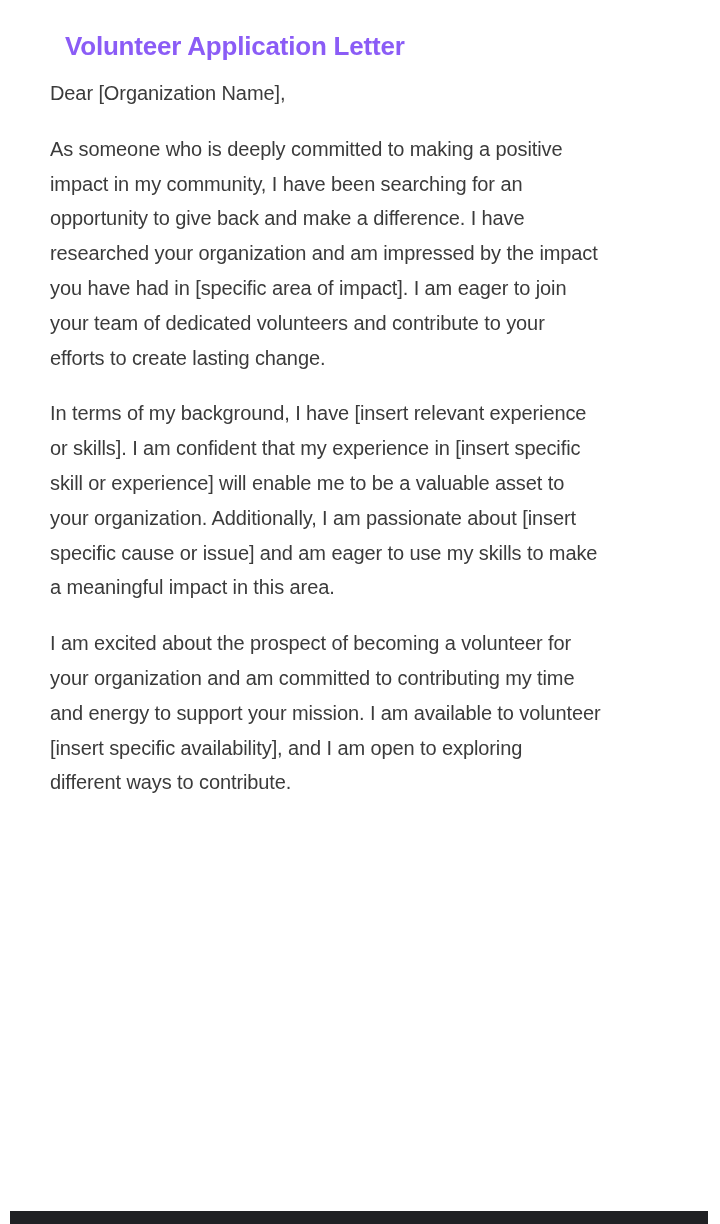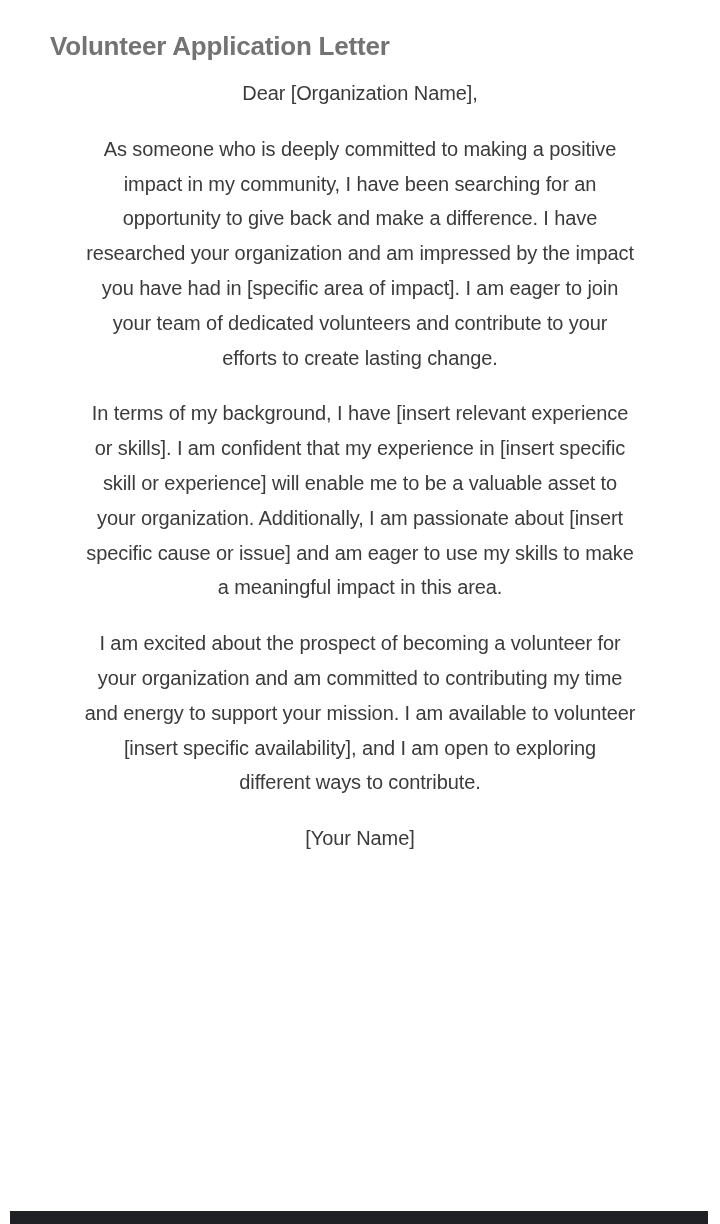--- a/index.html
+++ b/index.html
@@ -19,8 +19,8 @@
     line-height: 32px;
     font-weight: 700;
     letter-spacing: -0.2px;
-    color: #737373;
-    margin: 0 0 14px 0;
+    color: #8b5cf6;
+    margin: 0 0 14px 15px;
   }
   .body-text {
     font-size: 20px;

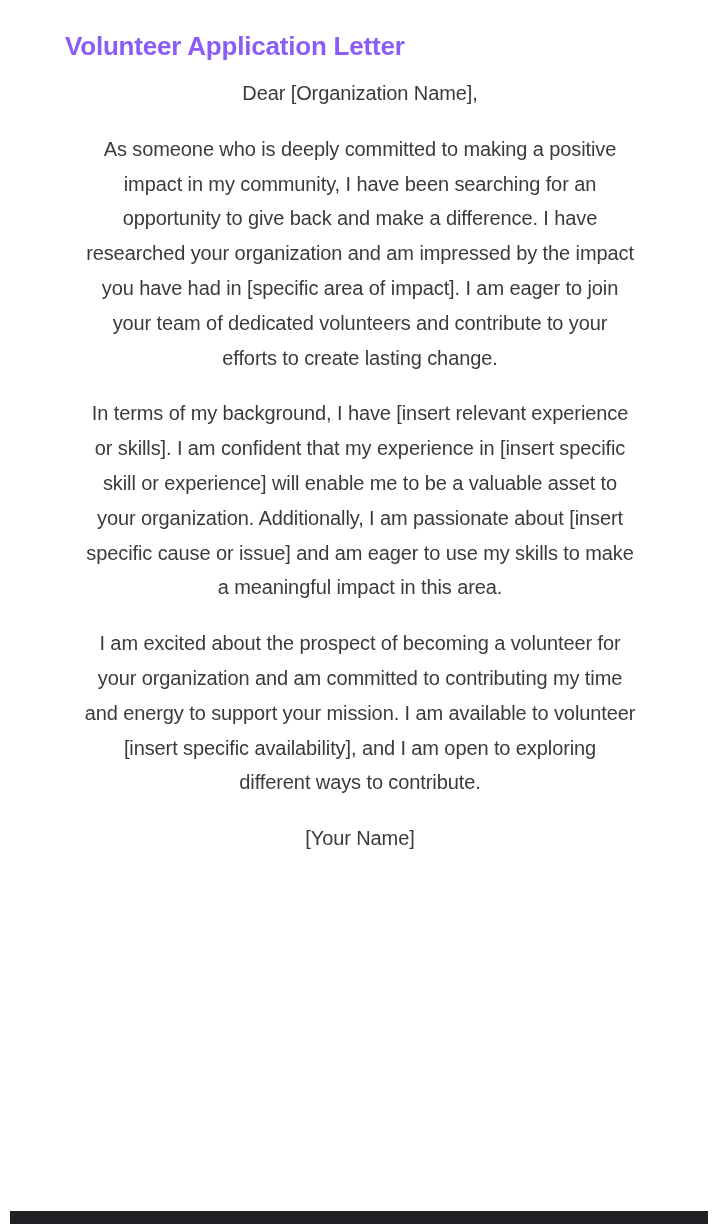--- a/index.html
+++ b/index.html
@@ -31,7 +31,6 @@
   p.para {
     white-space: pre-line;
     margin: 0 0 21px 0;
-    text-align: center;
   }
   .footer-bar {
     position: absolute;

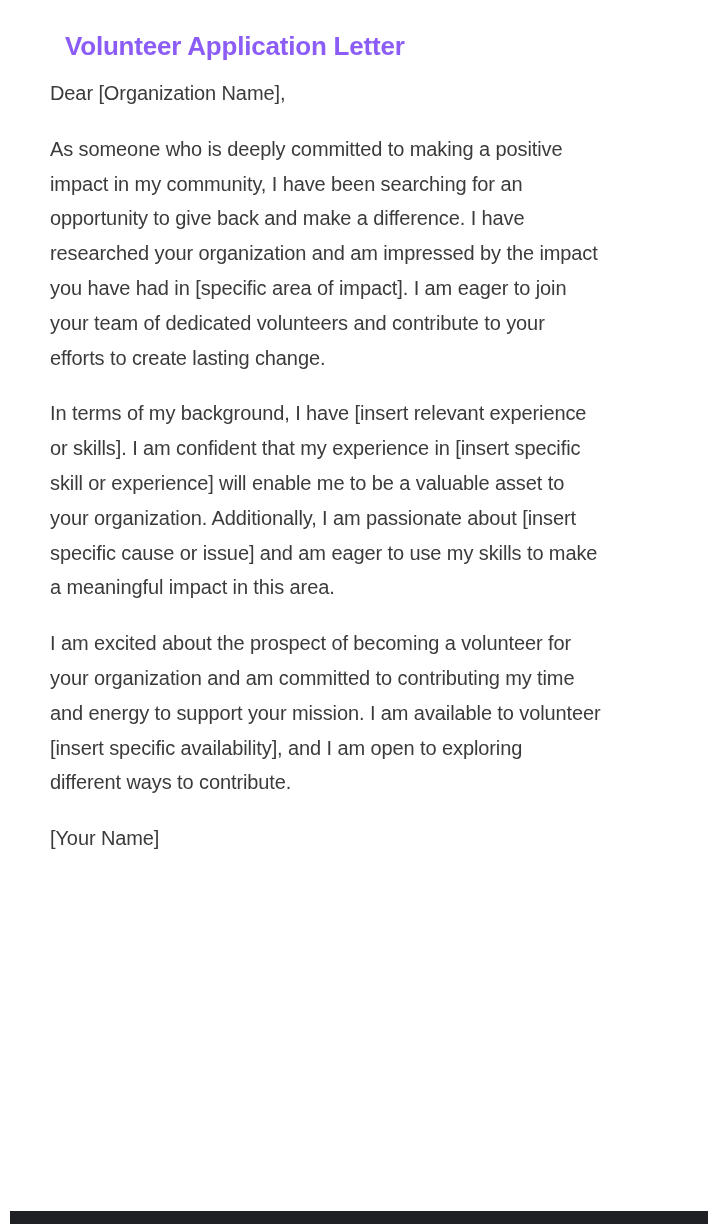--- a/index.html
+++ b/index.html
@@ -73,7 +73,6 @@
 
 
 
-  <p class="body-text para">[Your Name]</p>
 </main>
 
 <div class="footer-bar"></div>

